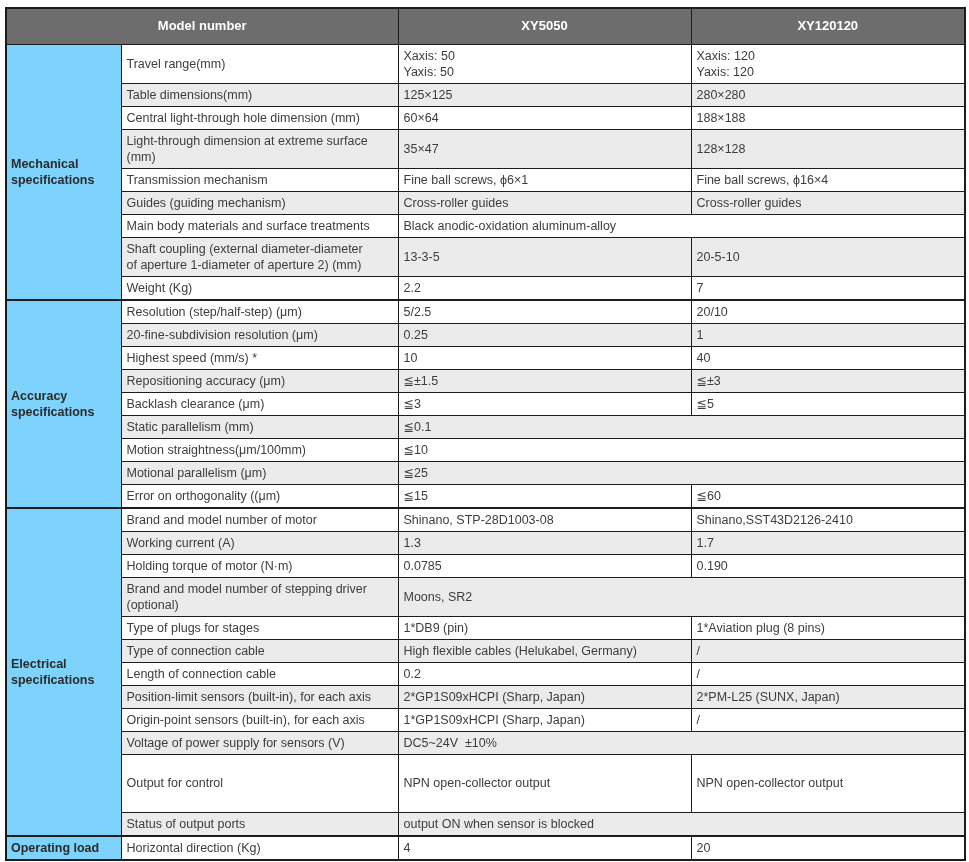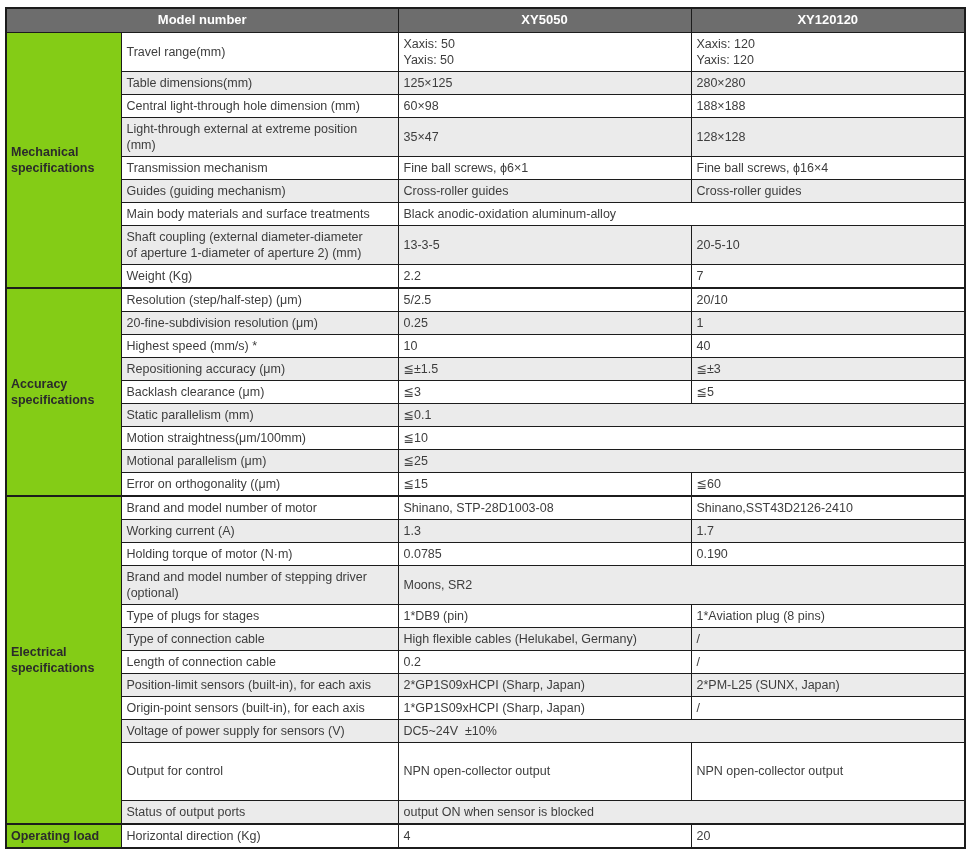--- a/index.html
+++ b/index.html
@@ -37,7 +37,7 @@
     color:var(--header-text);
     font-weight:bold;
     font-size:13px;
-    height:24px;
+    height:36px;
     text-align:center;
     padding:2px 5px;
   }

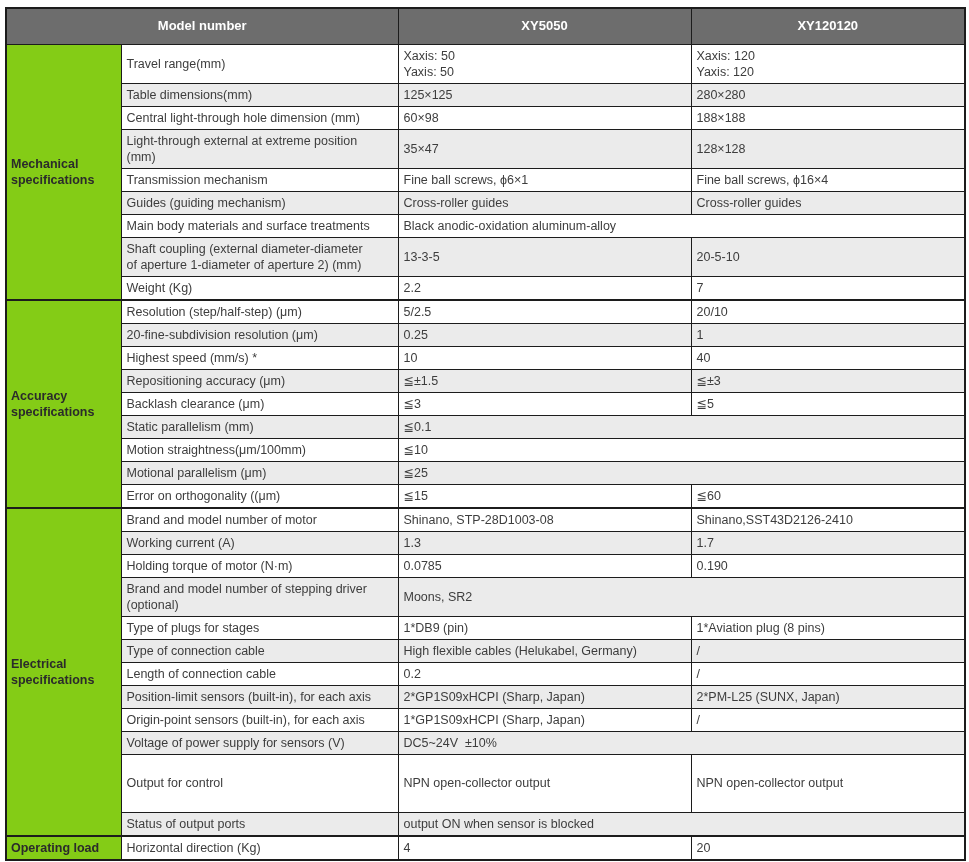--- a/index.html
+++ b/index.html
@@ -99,7 +99,7 @@
         </tr>
         <tr>
           <td class="label-cell">Central light-through hole dimension (mm)</td>
-          <td class="value-cell">60×98</td>
+          <td class="value-cell">60×64</td>
           <td class="value-cell">188×188</td>
         </tr>
         <tr class="shaded">

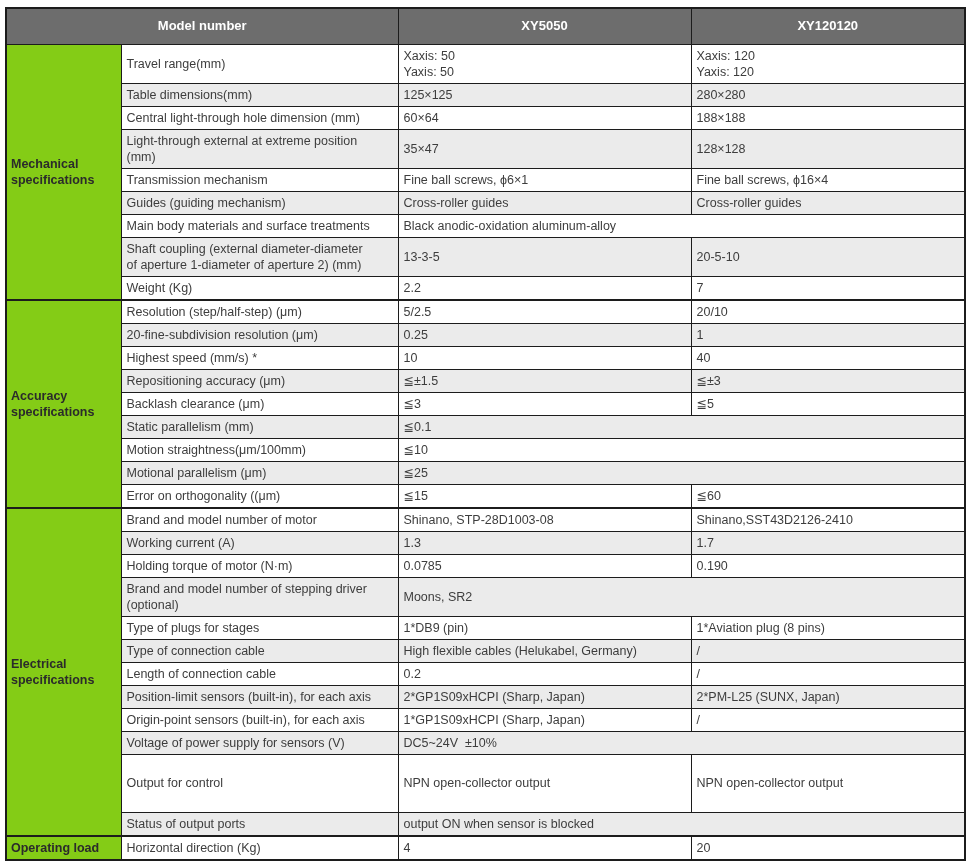--- a/index.html
+++ b/index.html
@@ -103,7 +103,7 @@
           <td class="value-cell">188×188</td>
         </tr>
         <tr class="shaded">
-          <td class="label-cell">Light-through external at extreme position
+          <td class="label-cell">Light-through dimension at extreme surface
 (mm)</td>
           <td class="value-cell">35×47</td>
           <td class="value-cell">128×128</td>

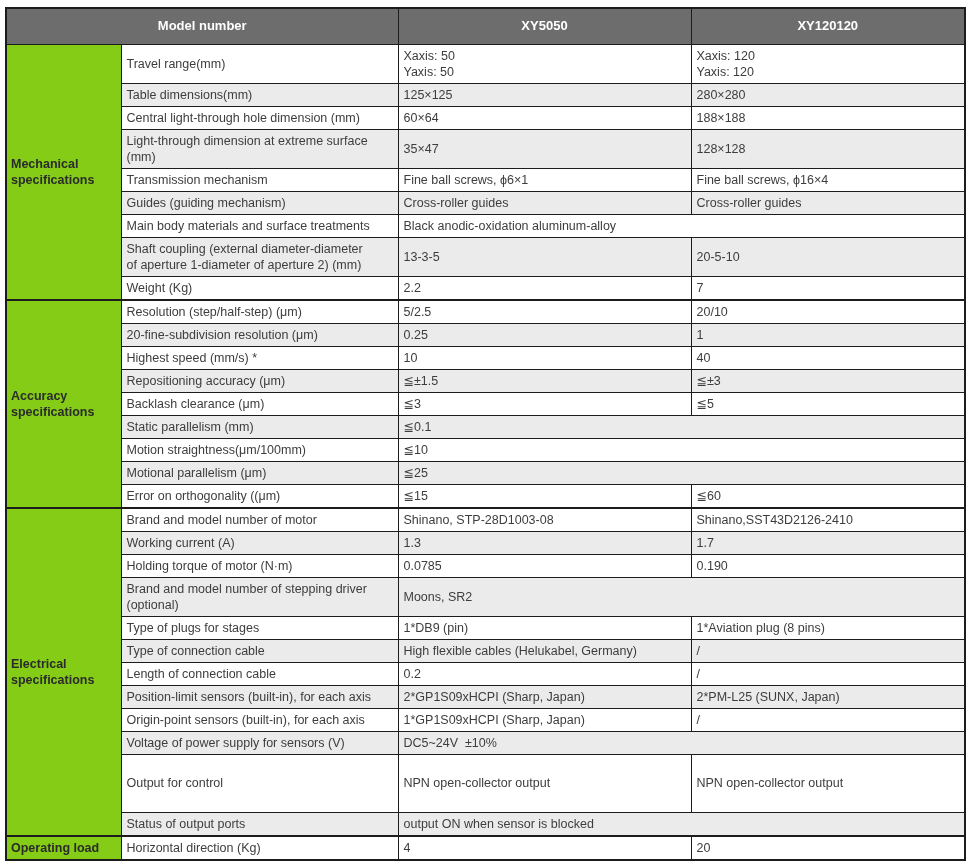--- a/index.html
+++ b/index.html
@@ -47,7 +47,7 @@
     vertical-align:middle;
     text-align:left;
     padding-left:4px;
-    background:#84cc16;
+    background:#7dd3fc;
   }
   td.label-cell{
     text-align:left;

